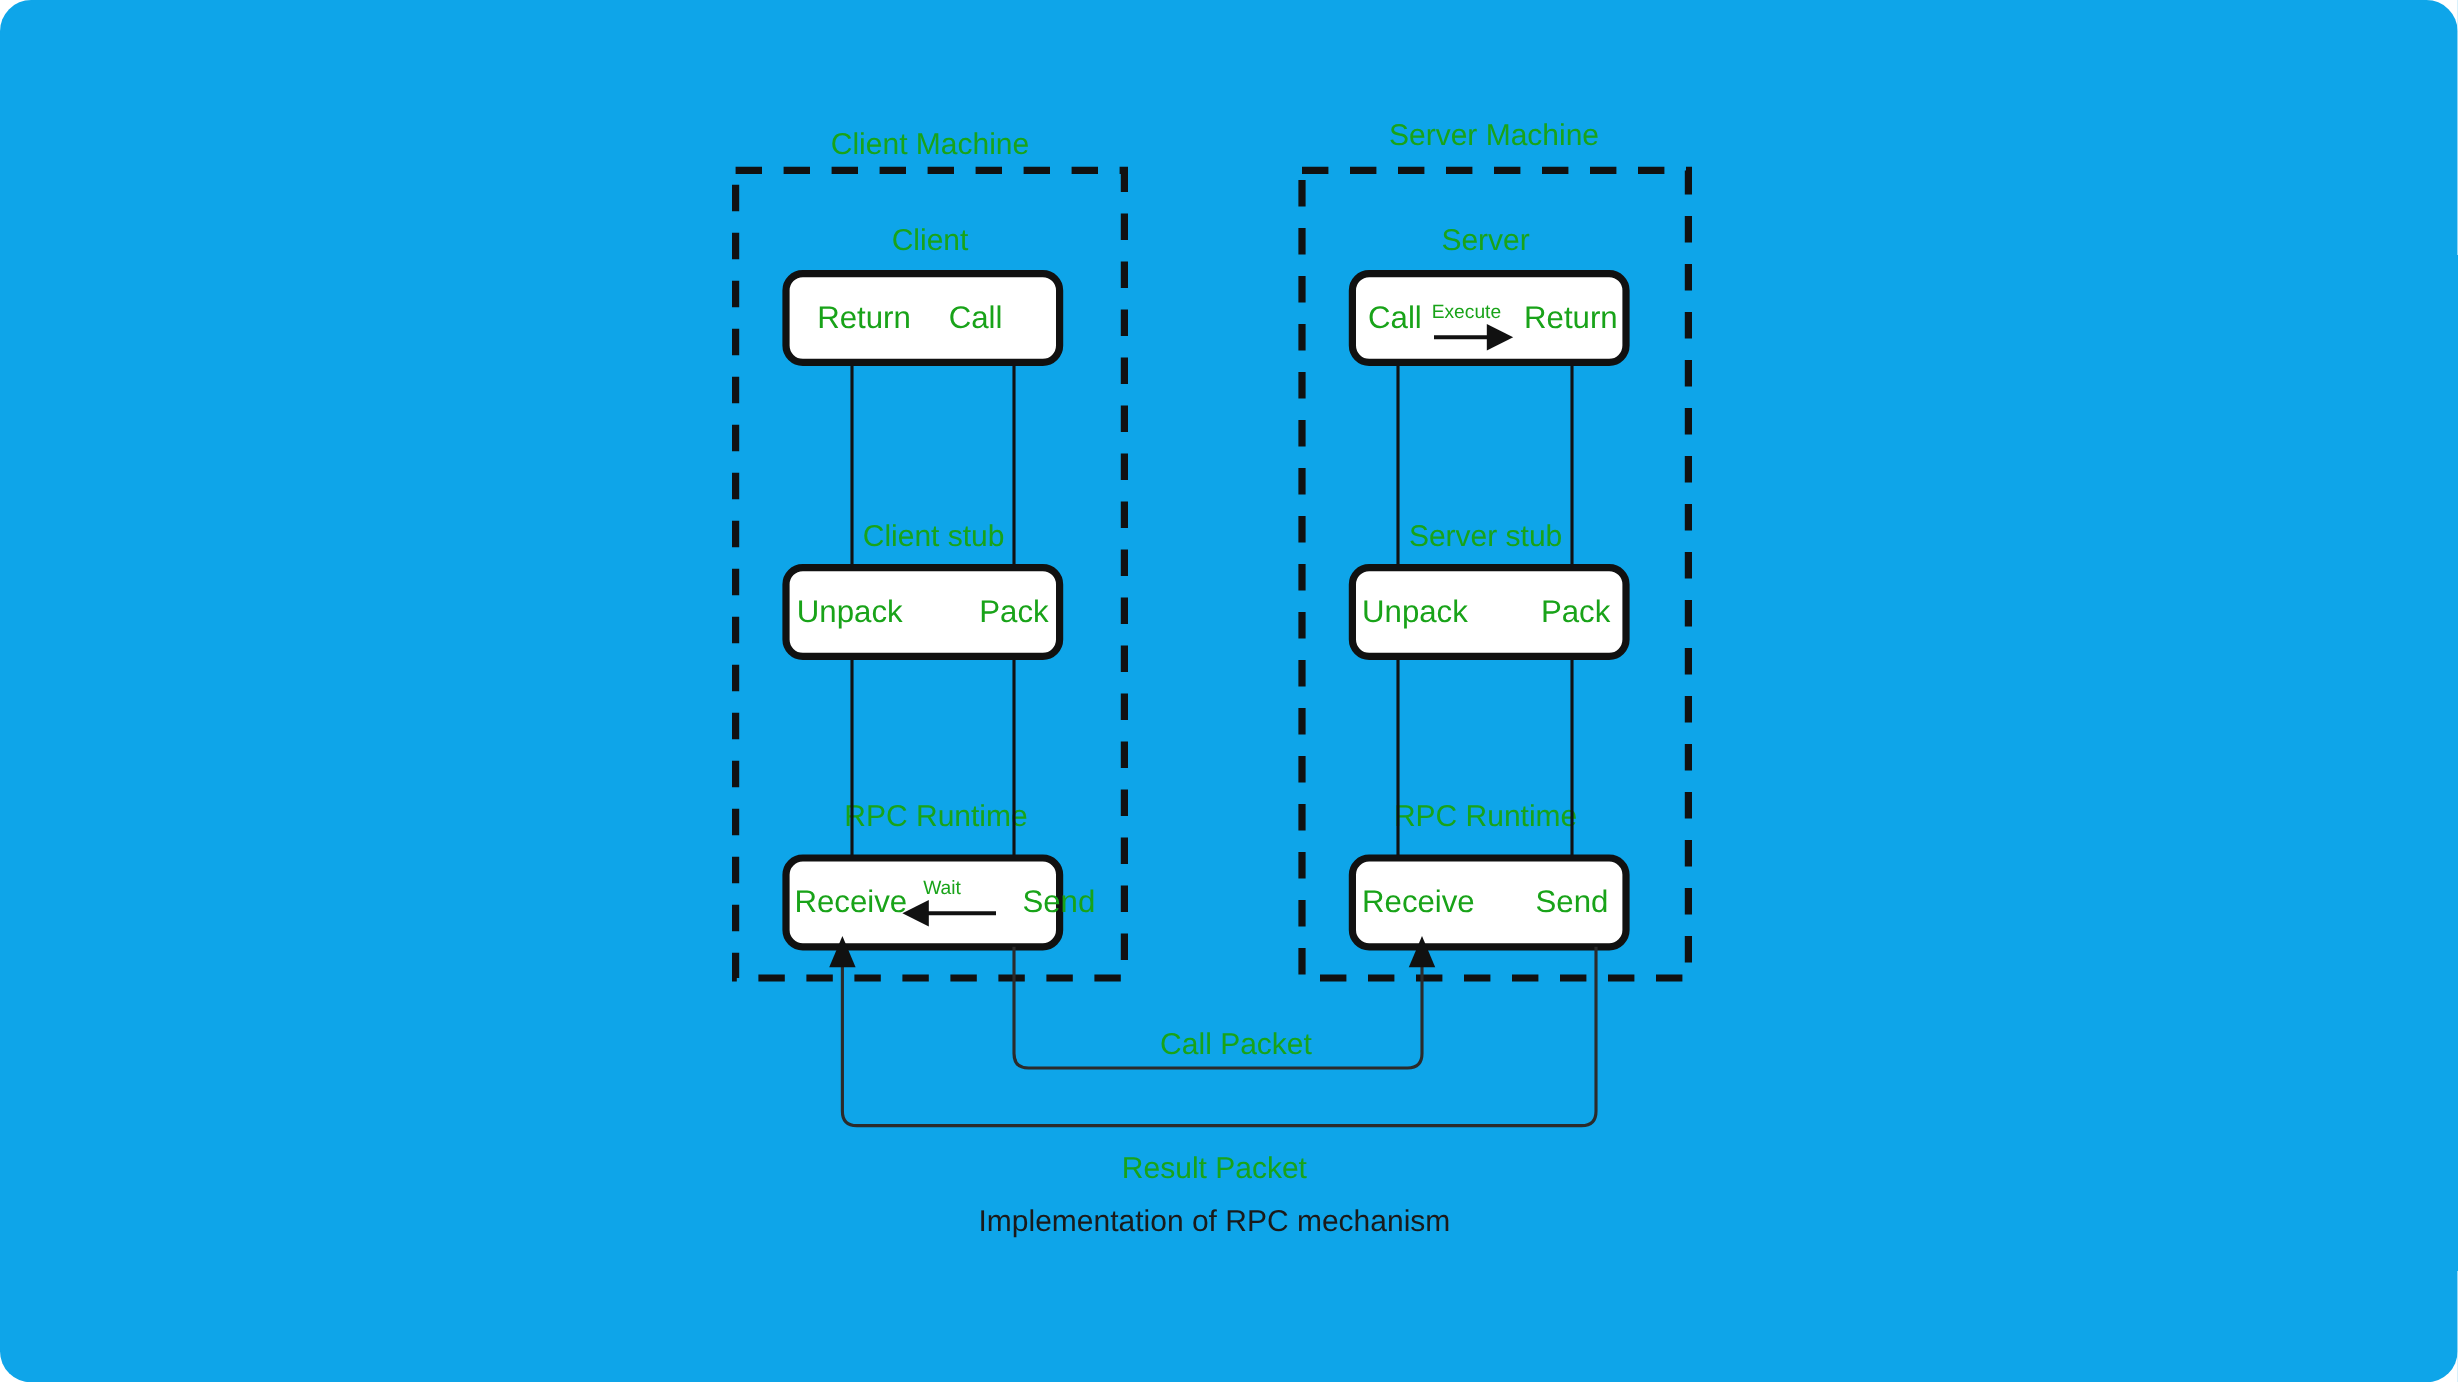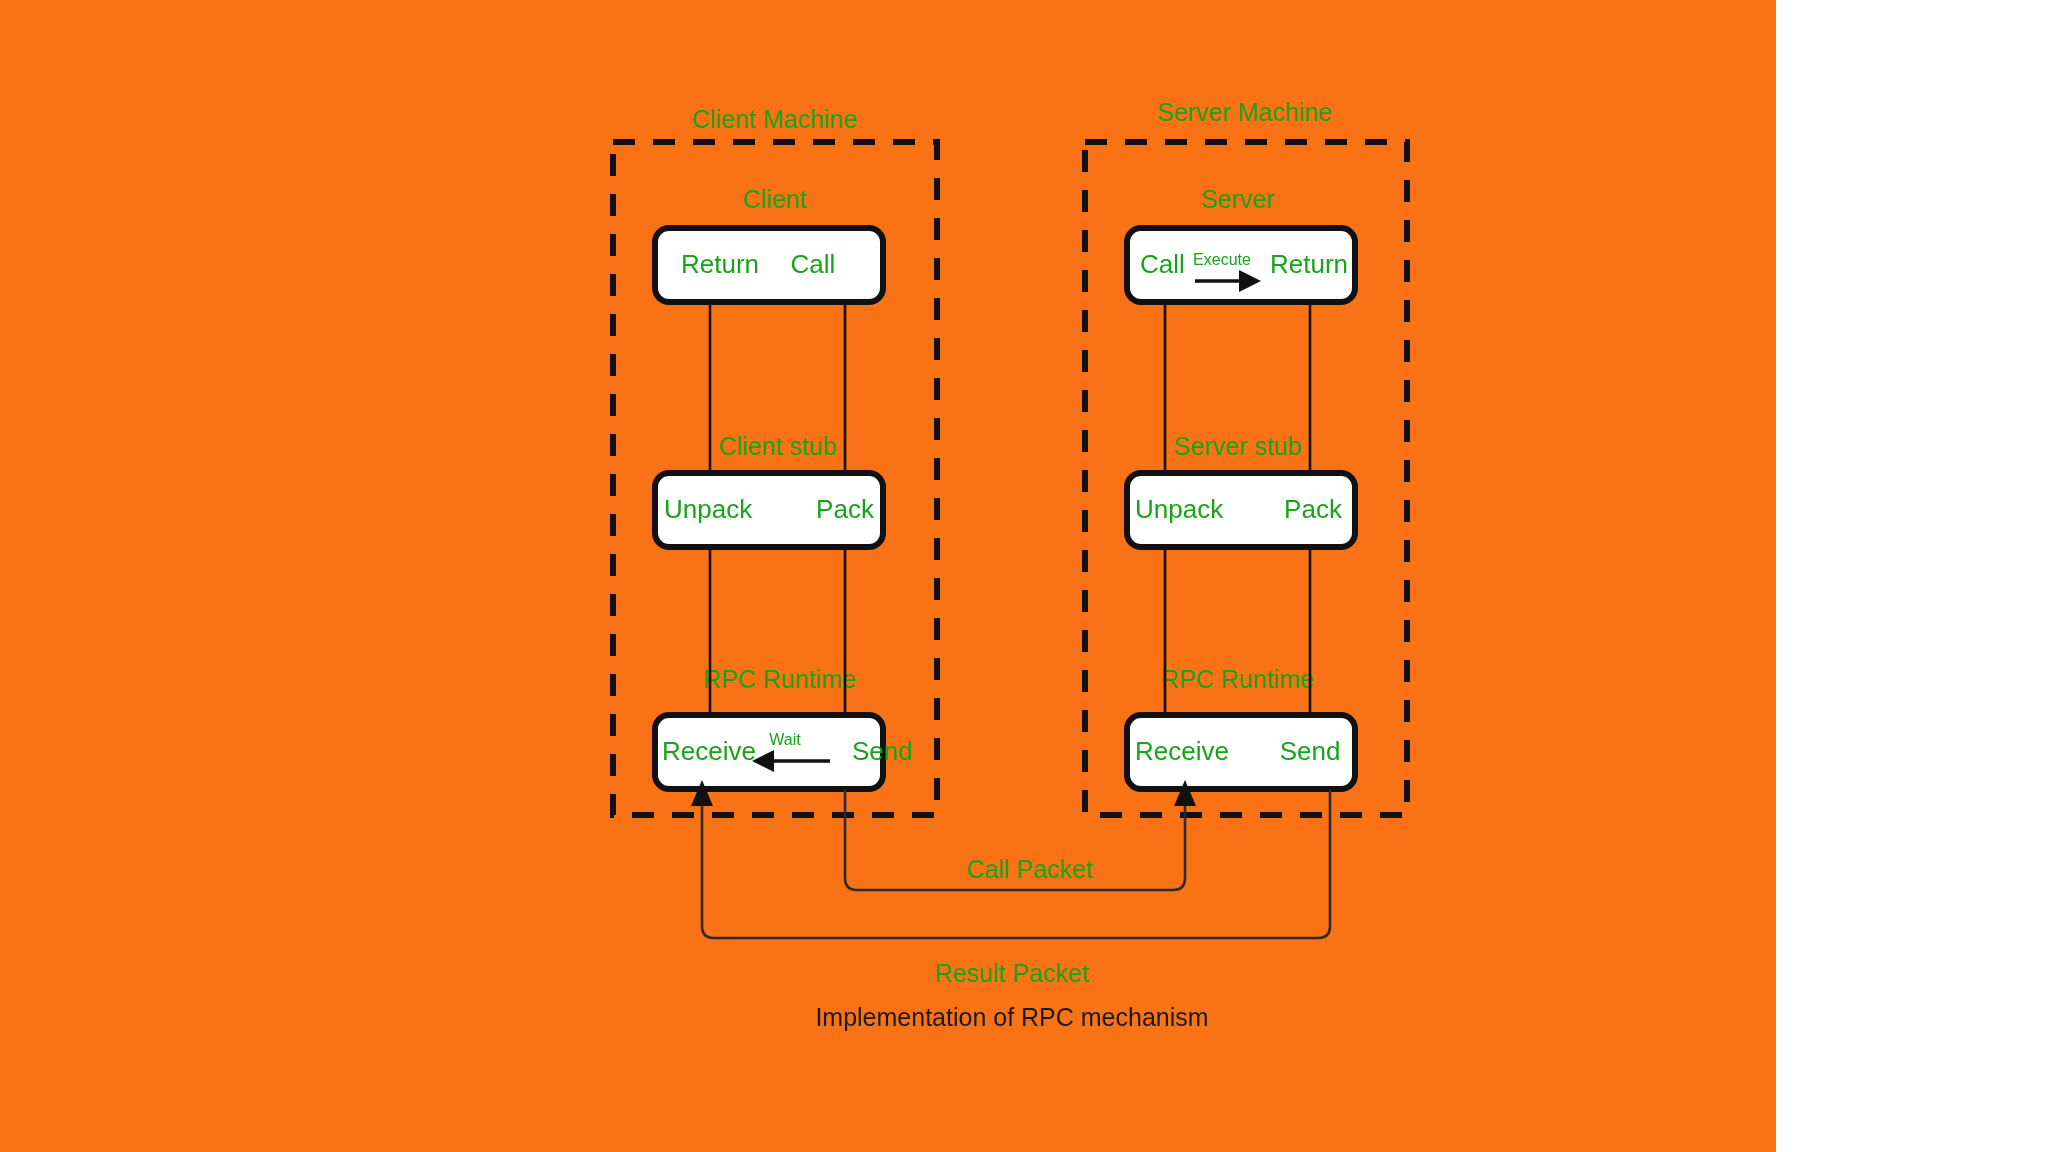--- a/index.html
+++ b/index.html
@@ -15,9 +15,10 @@
   }
   #stage {
     position: relative;
-    width: 1776px;
+    width: 2048px;
     height: 1152px;
-    background: #f97316;
+    background: #0ea5e9;
+    border-radius: 26px;
   }
   svg#diagram {
     position: absolute;

